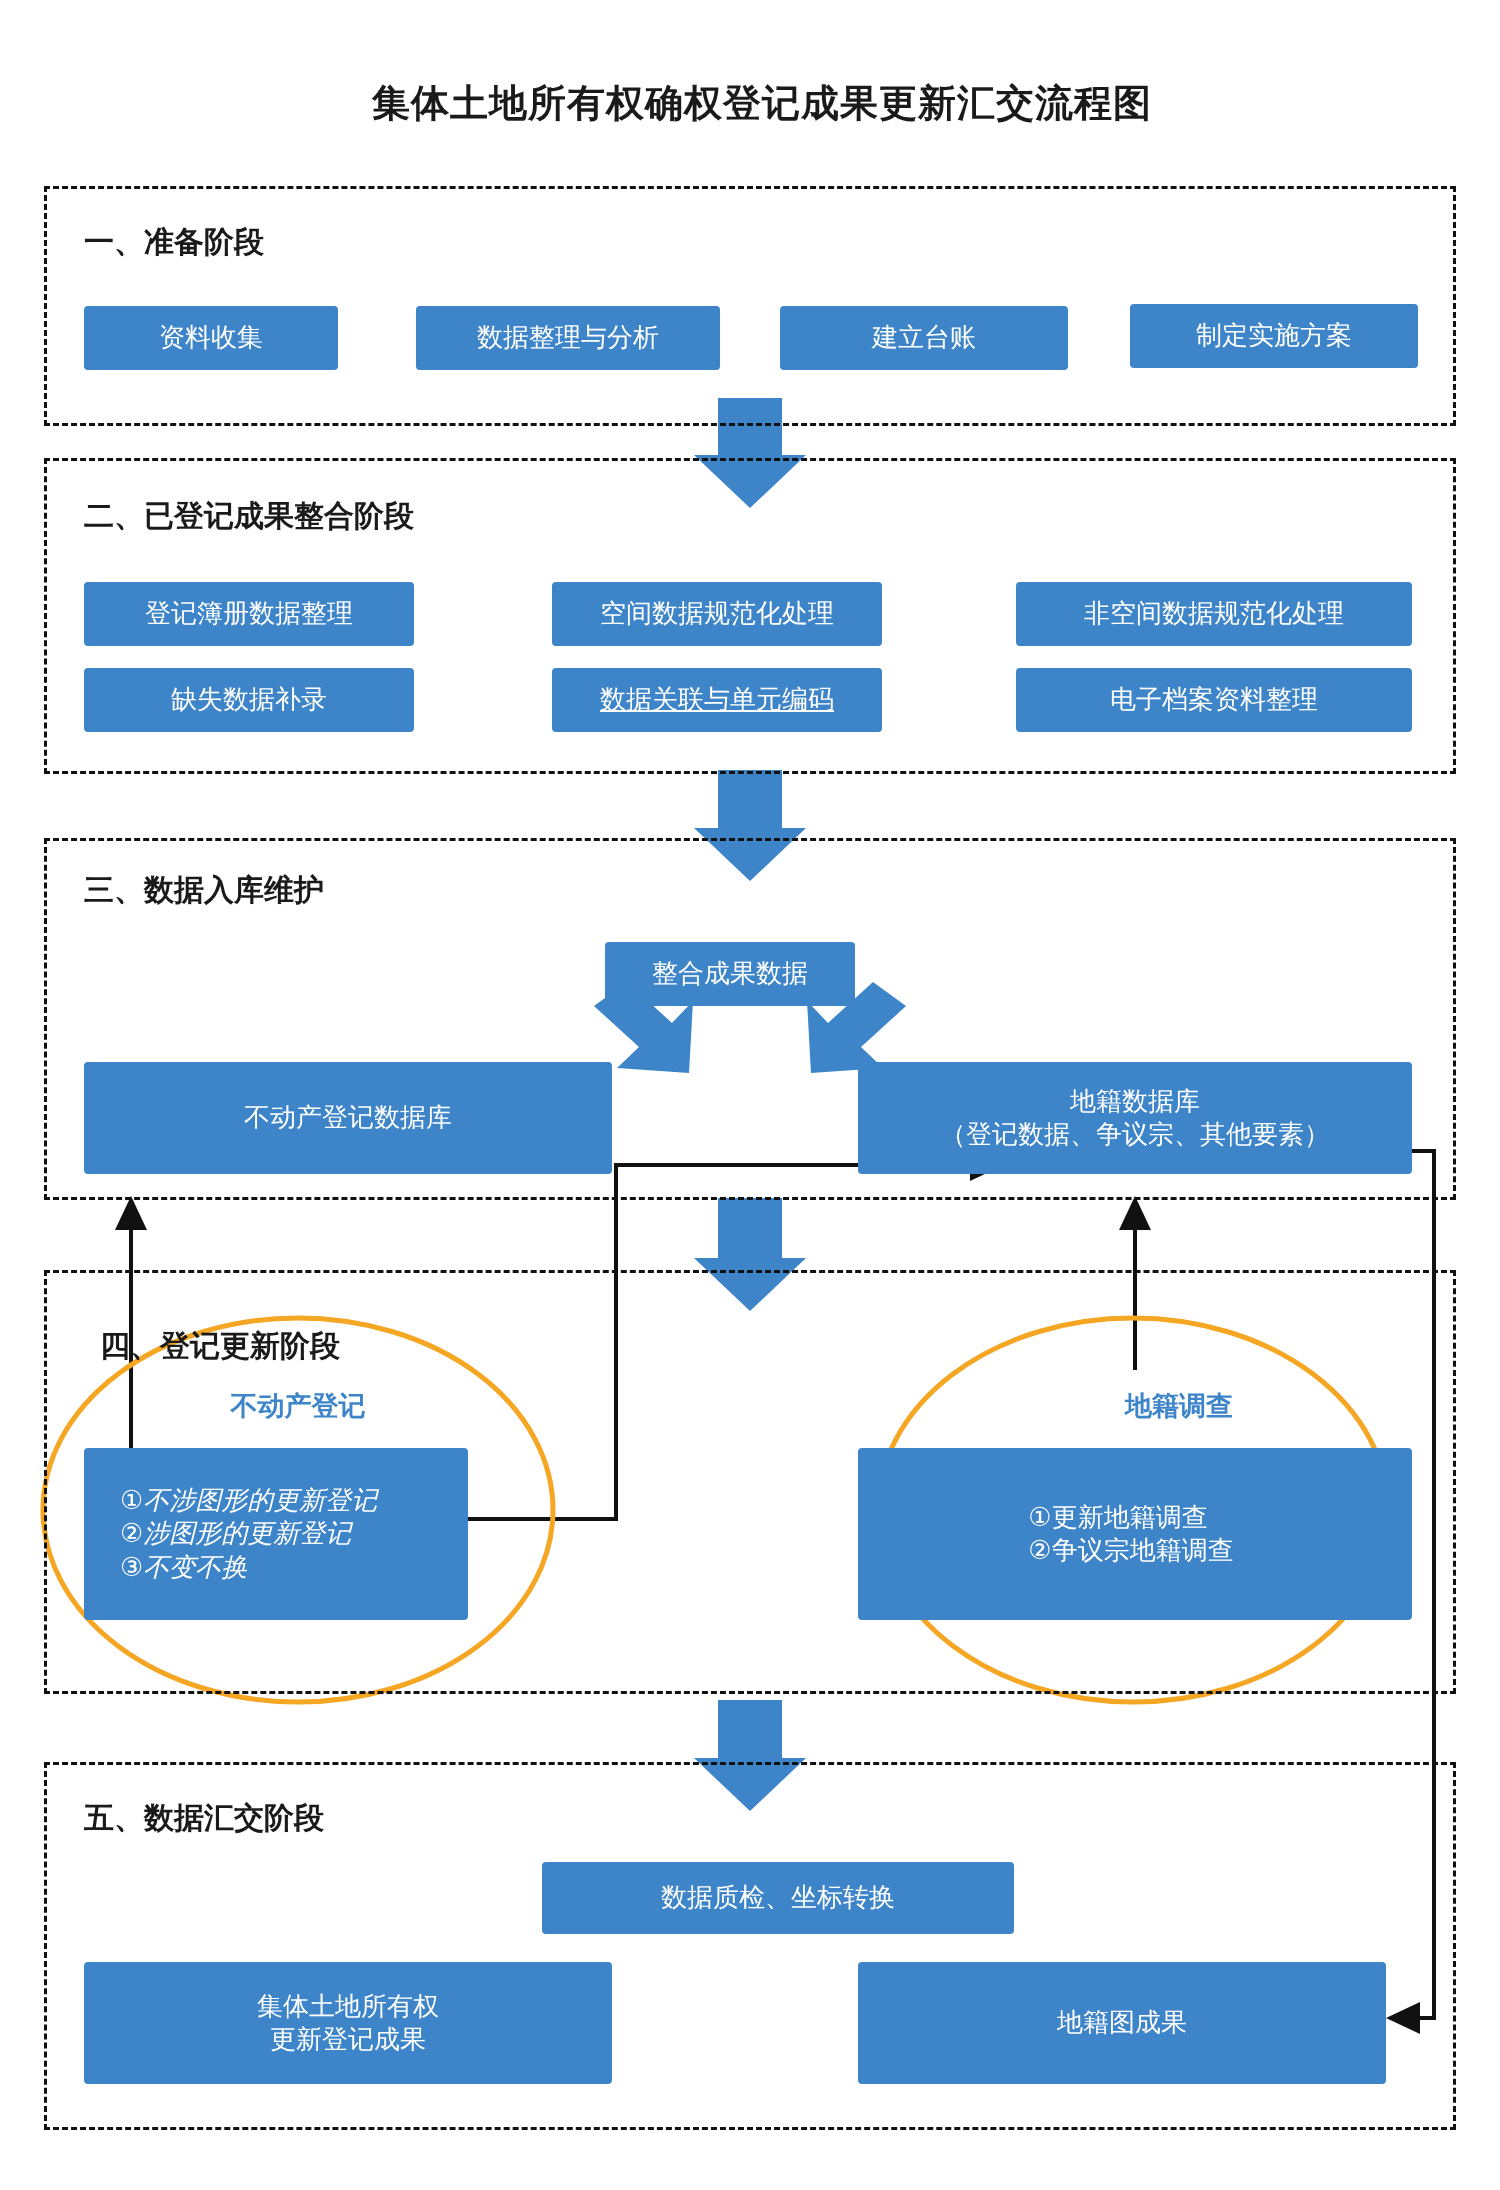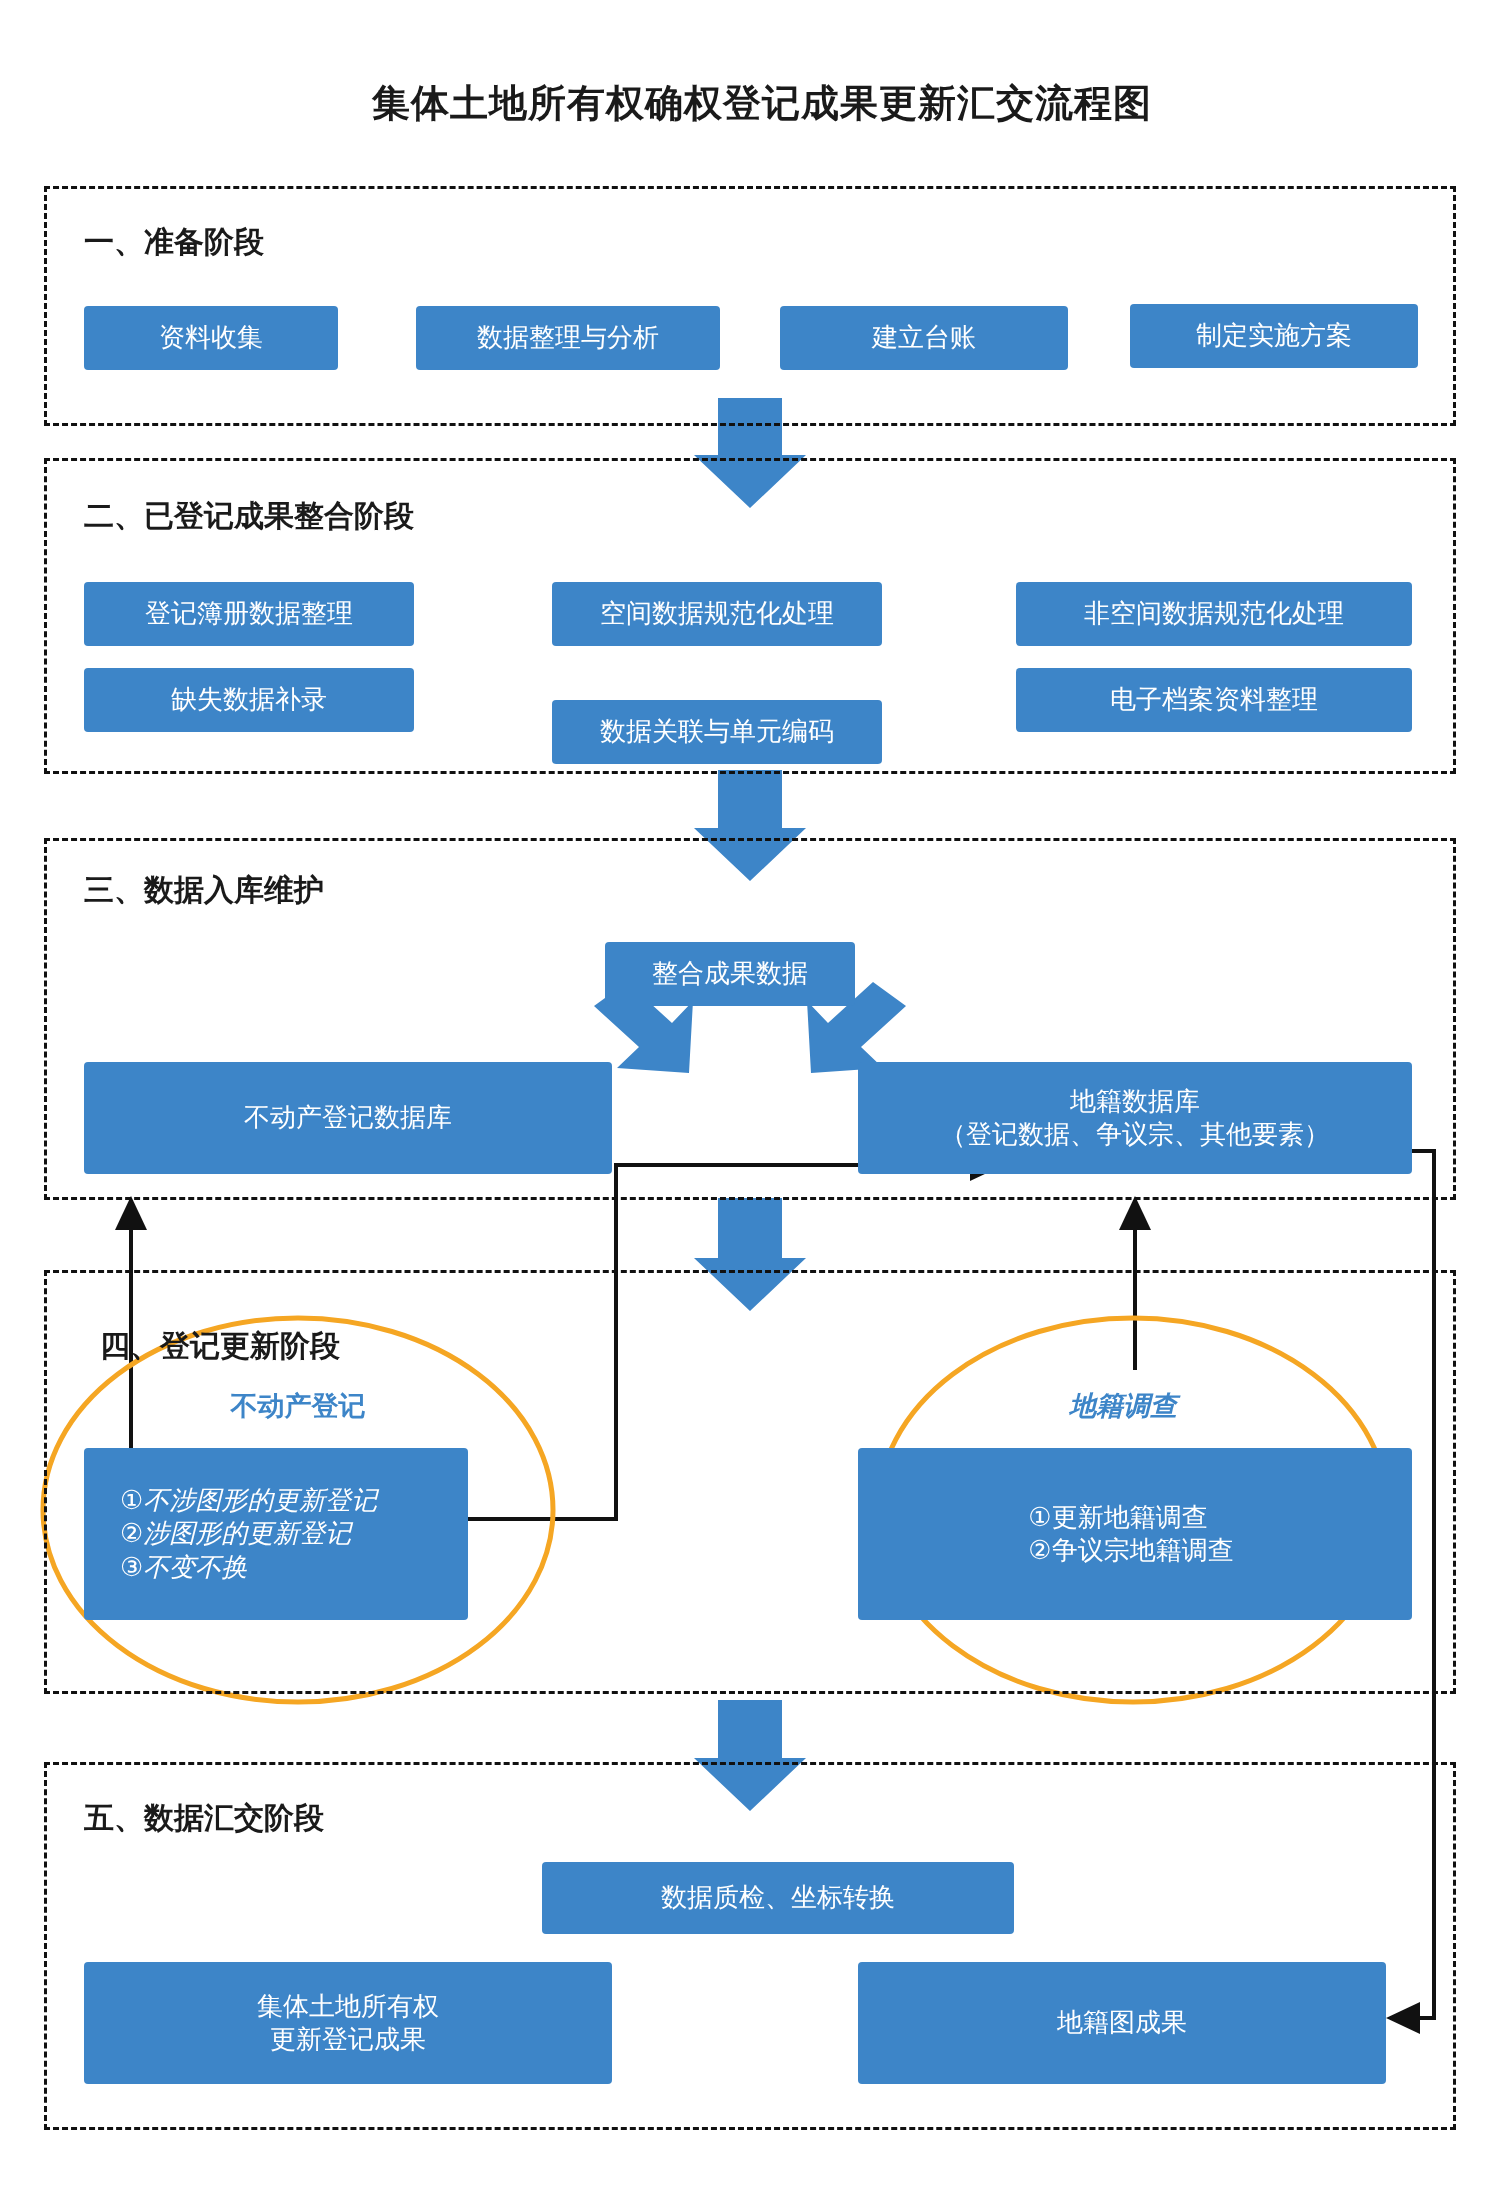--- a/index.html
+++ b/index.html
@@ -160,7 +160,7 @@
   <div class="nbox" style="left:1016px; top:582px; width:396px; height:64px;">非空间数据规范化处理</div>
 
   <div class="nbox" style="left:84px; top:668px; width:330px; height:64px;">缺失数据补录</div>
-  <div class="nbox" style="left:552px; top:700px; width:330px; height:64px;">数据关联与单元编码</div>
+  <div class="nbox" style="left:552px; top:668px; width:330px; height:64px;text-decoration:underline;">数据关联与单元编码</div>
   <div class="nbox" style="left:1016px; top:668px; width:396px; height:64px;">电子档案资料整理</div>
 
   <div class="stage" style="left:44px; top:838px; width:1412px; height:362px;"></div>

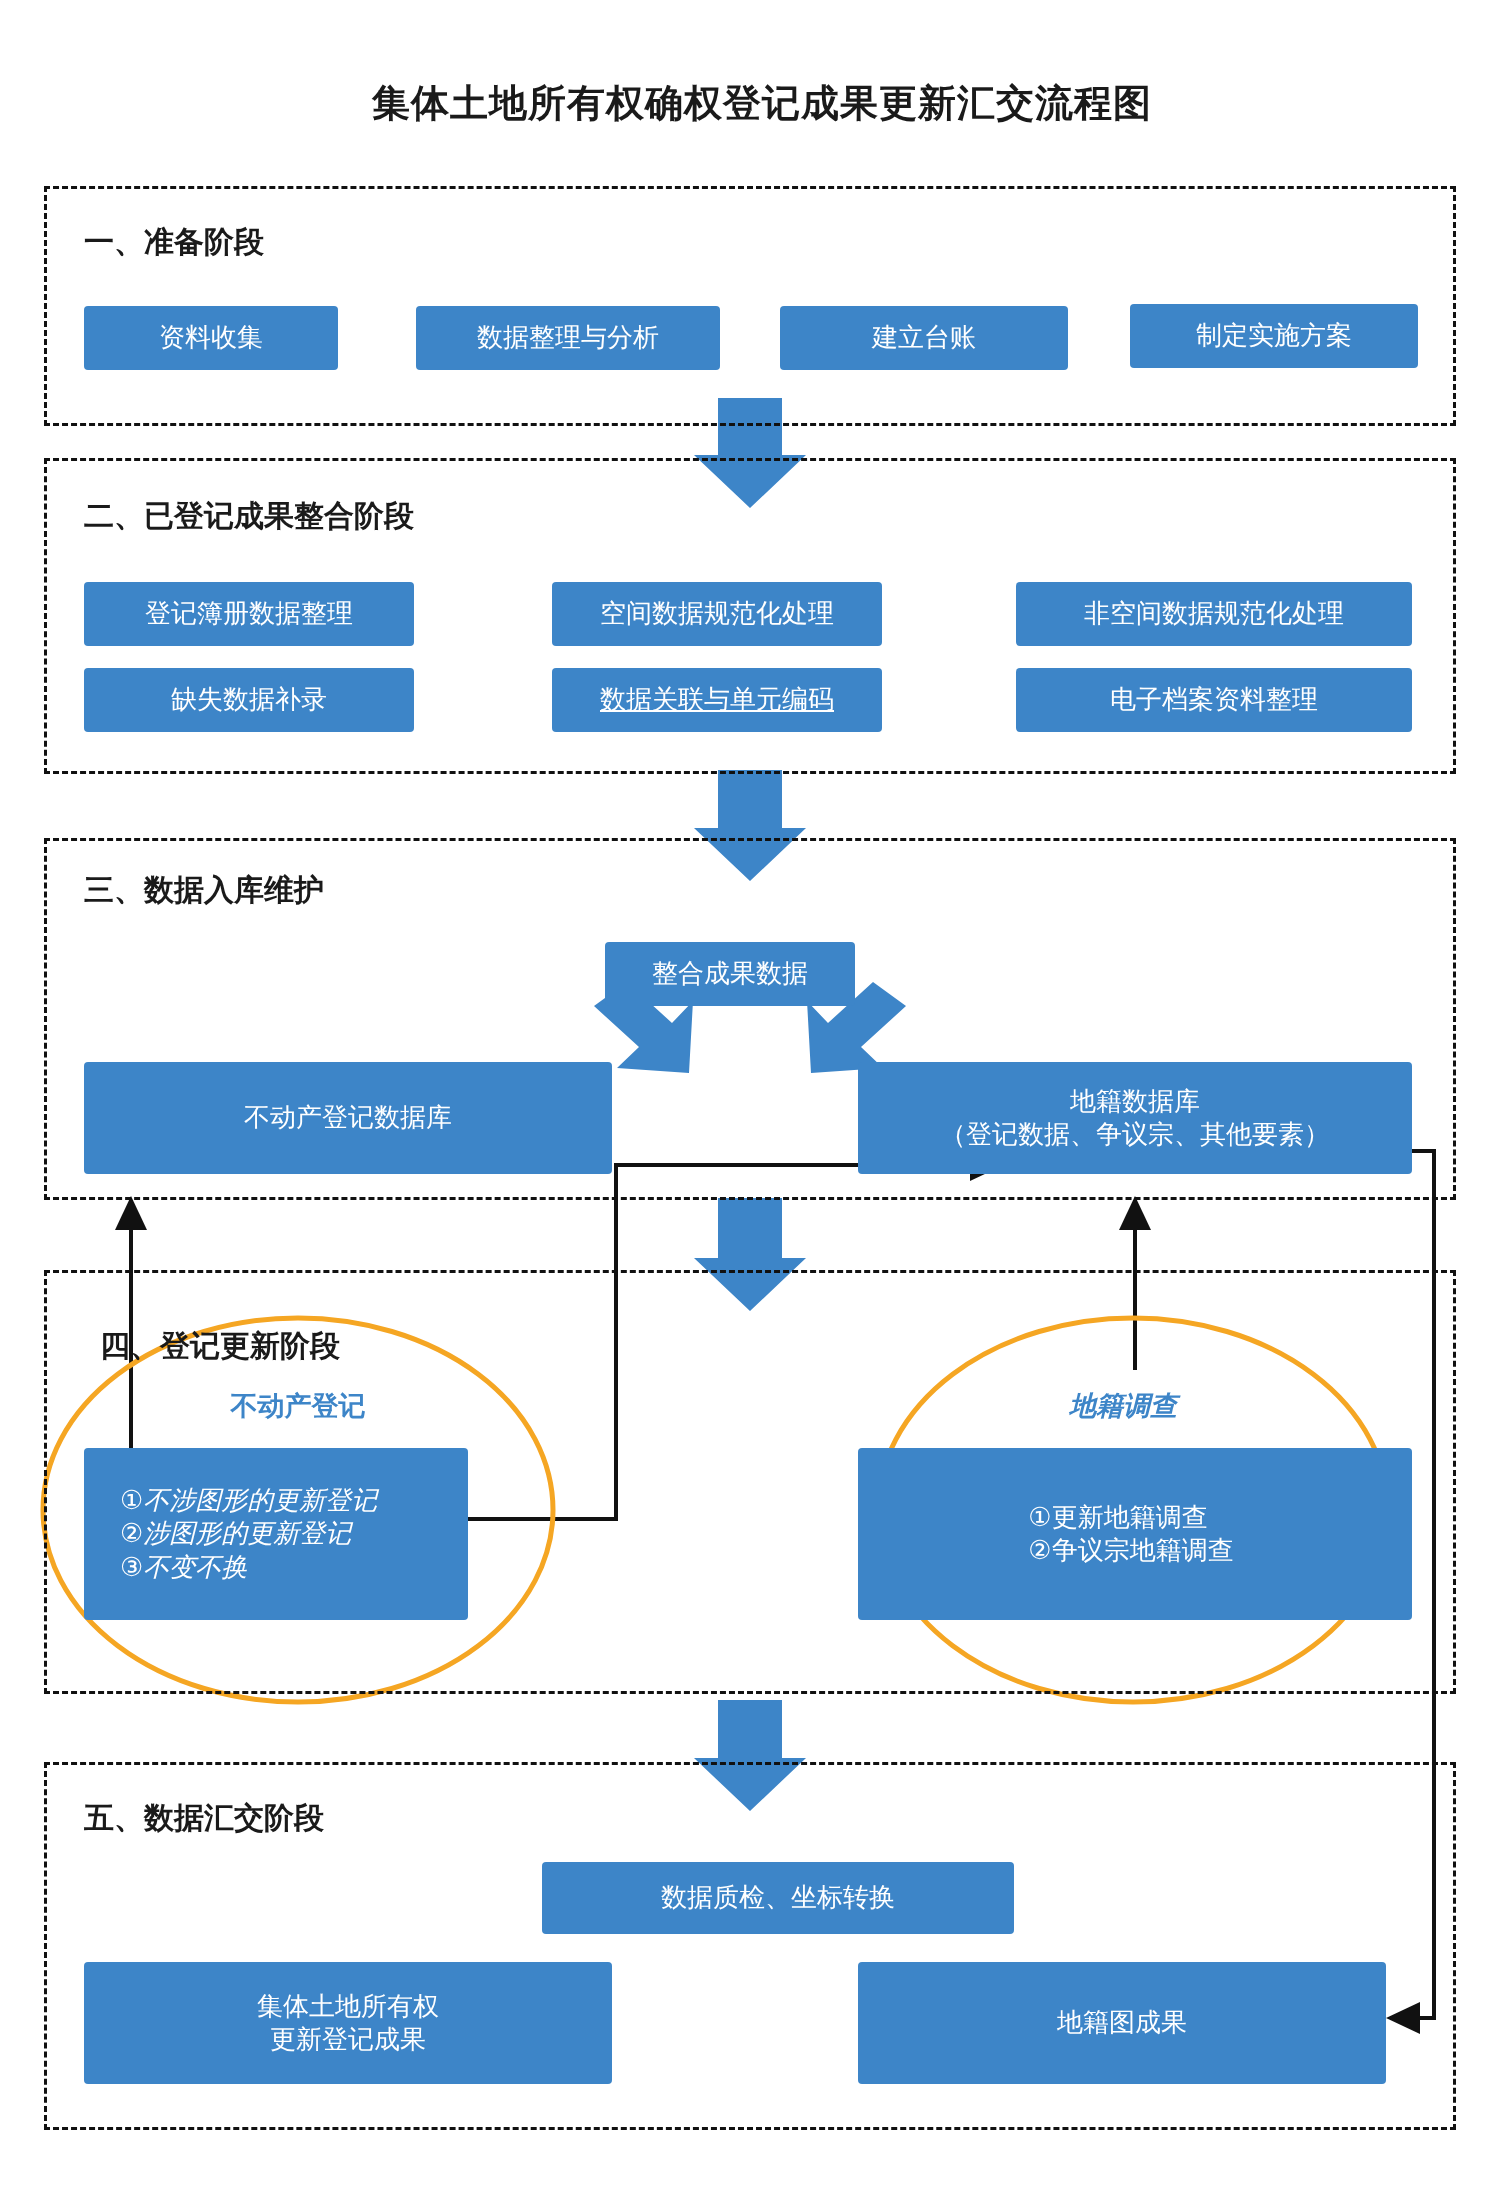--- a/index.html
+++ b/index.html
@@ -181,7 +181,7 @@
 ②涉图形的更新登记
 ③不变不换</div>
 
-  <div class="ellipse-label" style="left:1003px; top:1388px; width:240px;font-style:italic;">地籍调查</div>
+  <div class="ellipse-label" style="left:1059px; top:1388px; width:240px;">地籍调查</div>
   <div class="nbox list ctr multiline" style="left:858px; top:1448px; width:554px; height:172px;">①更新地籍调查
 ②争议宗地籍调查</div>
 

